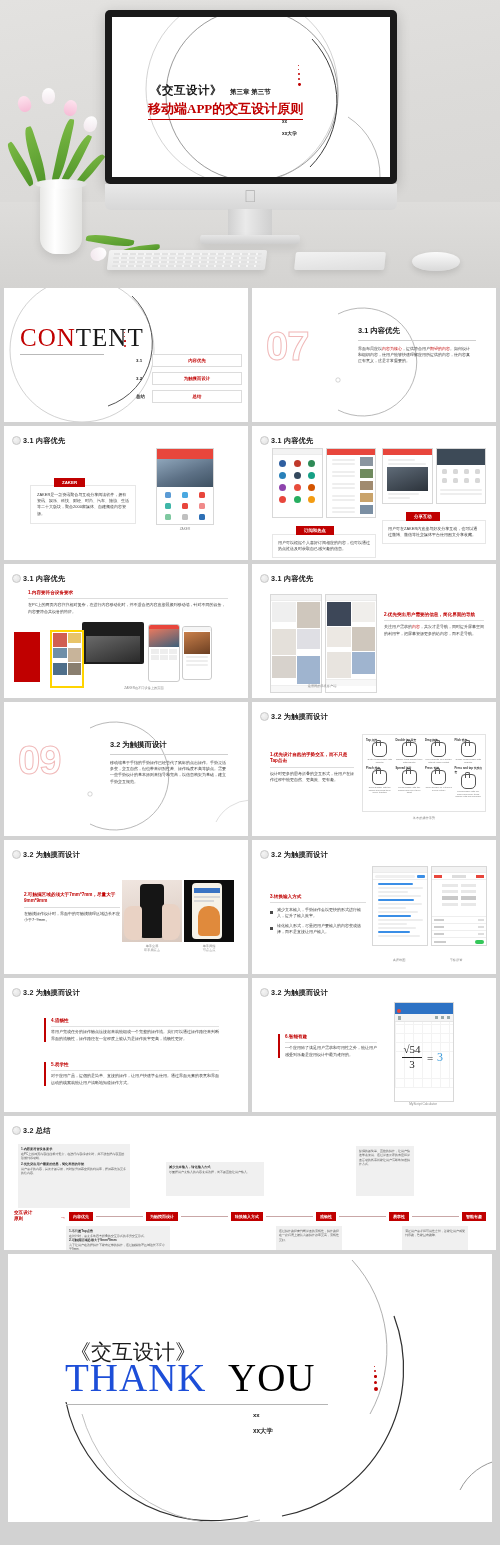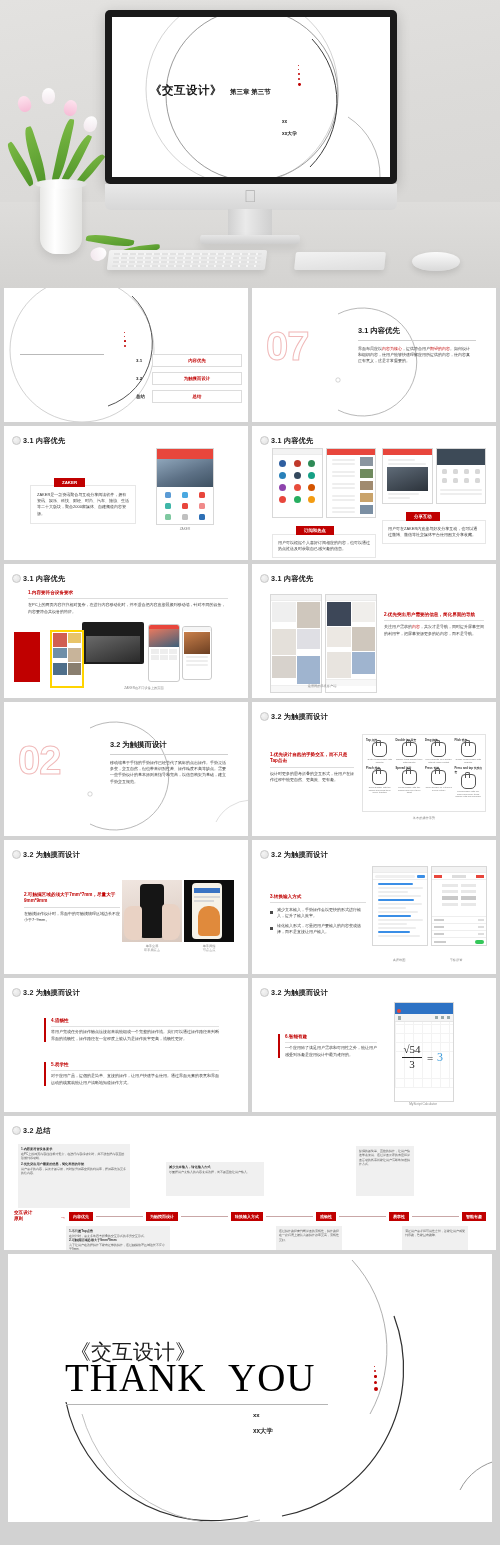--- a/index.html
+++ b/index.html
@@ -179,6 +179,7 @@
           <div class="t1">
             <span>《交互设计》</span><span class="t1s">第三章  第三节</span>
           </div>
+          <div class="t2">移动端APP的交互设计原则</div>
           <div class="t3">xx</div>
           <div class="t4">xx大学</div>
         </div>

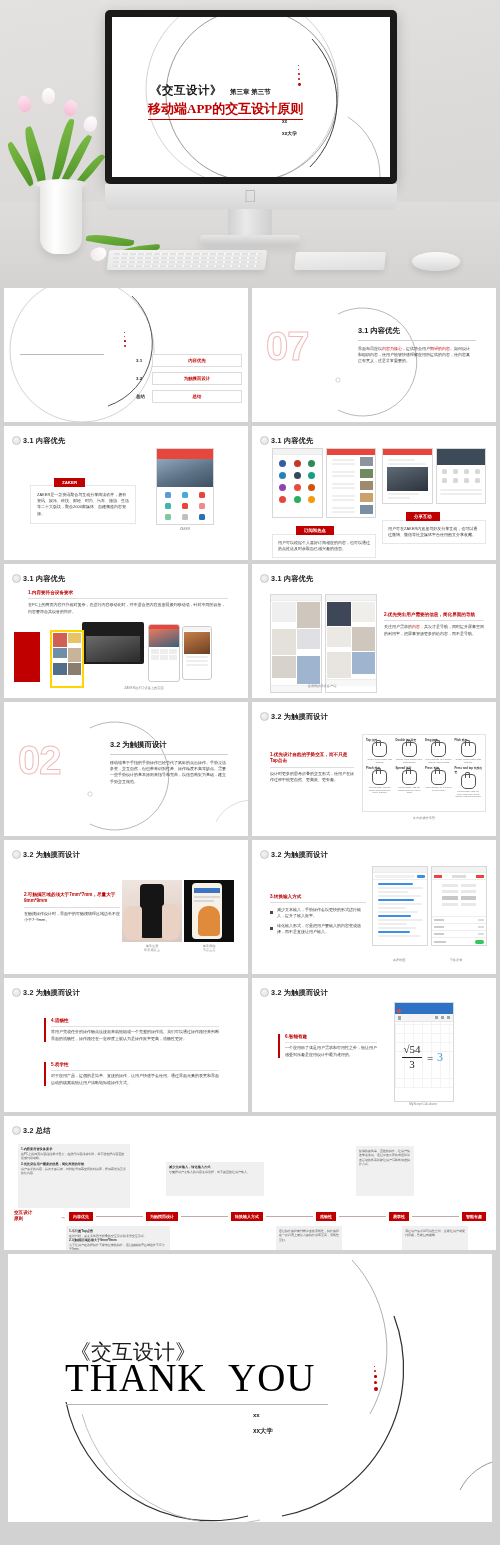--- a/index.html
+++ b/index.html
@@ -214,6 +214,9 @@
           <i style="width:1.7px;height:1.7px;"></i>
             <i style="width:2.2px;height:2.2px;"></i>
         </div>
+        <div class="content-word">
+          <span class="r">CON</span><span>TENT</span>
+        </div>
         <div class="content-rule"></div>
         <div class="toc-row" style="left:132px;top:66px;">
           <div class="toc-num">3.1</div>

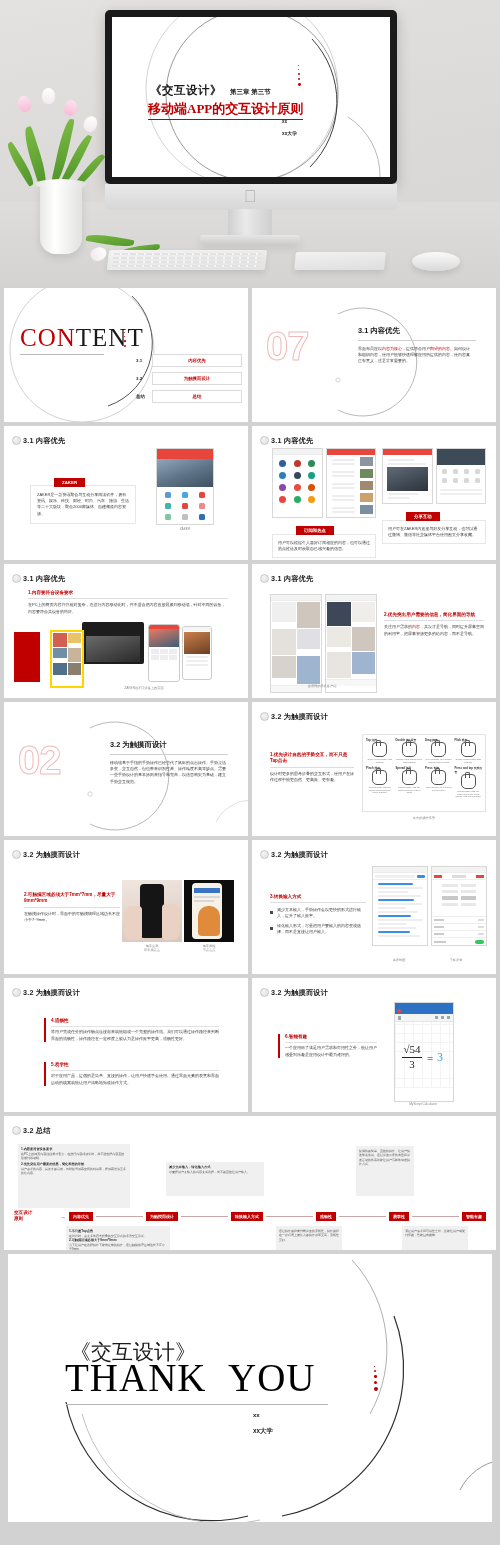--- a/index.html
+++ b/index.html
@@ -544,7 +544,7 @@
           <circle cx="86" cy="92" r="2.2" fill="none" stroke="#bbb" stroke-width="0.6"></circle>
           <path d="M212 120 A 40 40 0 0 1 246 98" fill="none" stroke="#c8c8c8" stroke-width="0.6"></path>
         </svg>
-        <div class="bignum" style="left:14px;top:36px;">02</div>
+        <div class="bignum" style="left:14px;top:36px;">09</div>
         <div style="position:absolute;left:106px;top:38px;width:118px;">
           <div class="sec-h">3.2 为触摸而设计</div>
           <div class="sec-rule"></div>

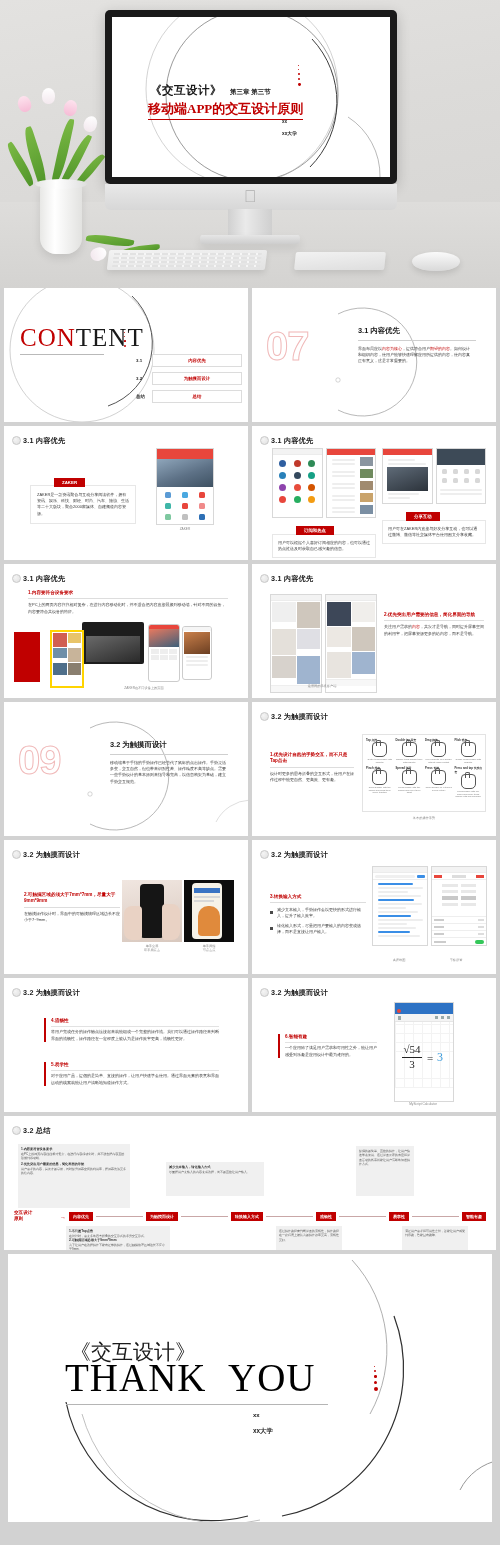--- a/index.html
+++ b/index.html
@@ -127,7 +127,7 @@
   .ty-cn{position:absolute;left:62px;top:84px;font-family:"Liberation Serif",serif;font-size:21px;color:#1a1a1a;}
   .ty-main{position:absolute;left:57px;top:104px;font-family:"Liberation Serif",serif;font-size:39px;
       letter-spacing:1px;line-height:1;}
-  .ty-main .r{color:#000000;}
+  .ty-main .r{color:#1d4ed8;}
   .ty-rule{position:absolute;left:58px;top:150px;width:262px;height:1px;background:#b5b5b5;}
   .ty-x1{position:absolute;left:245px;top:158px;font-size:6px;font-weight:bold;color:#222;}
   .ty-x2{position:absolute;left:245px;top:173px;font-size:6.4px;font-weight:bold;color:#222;}

